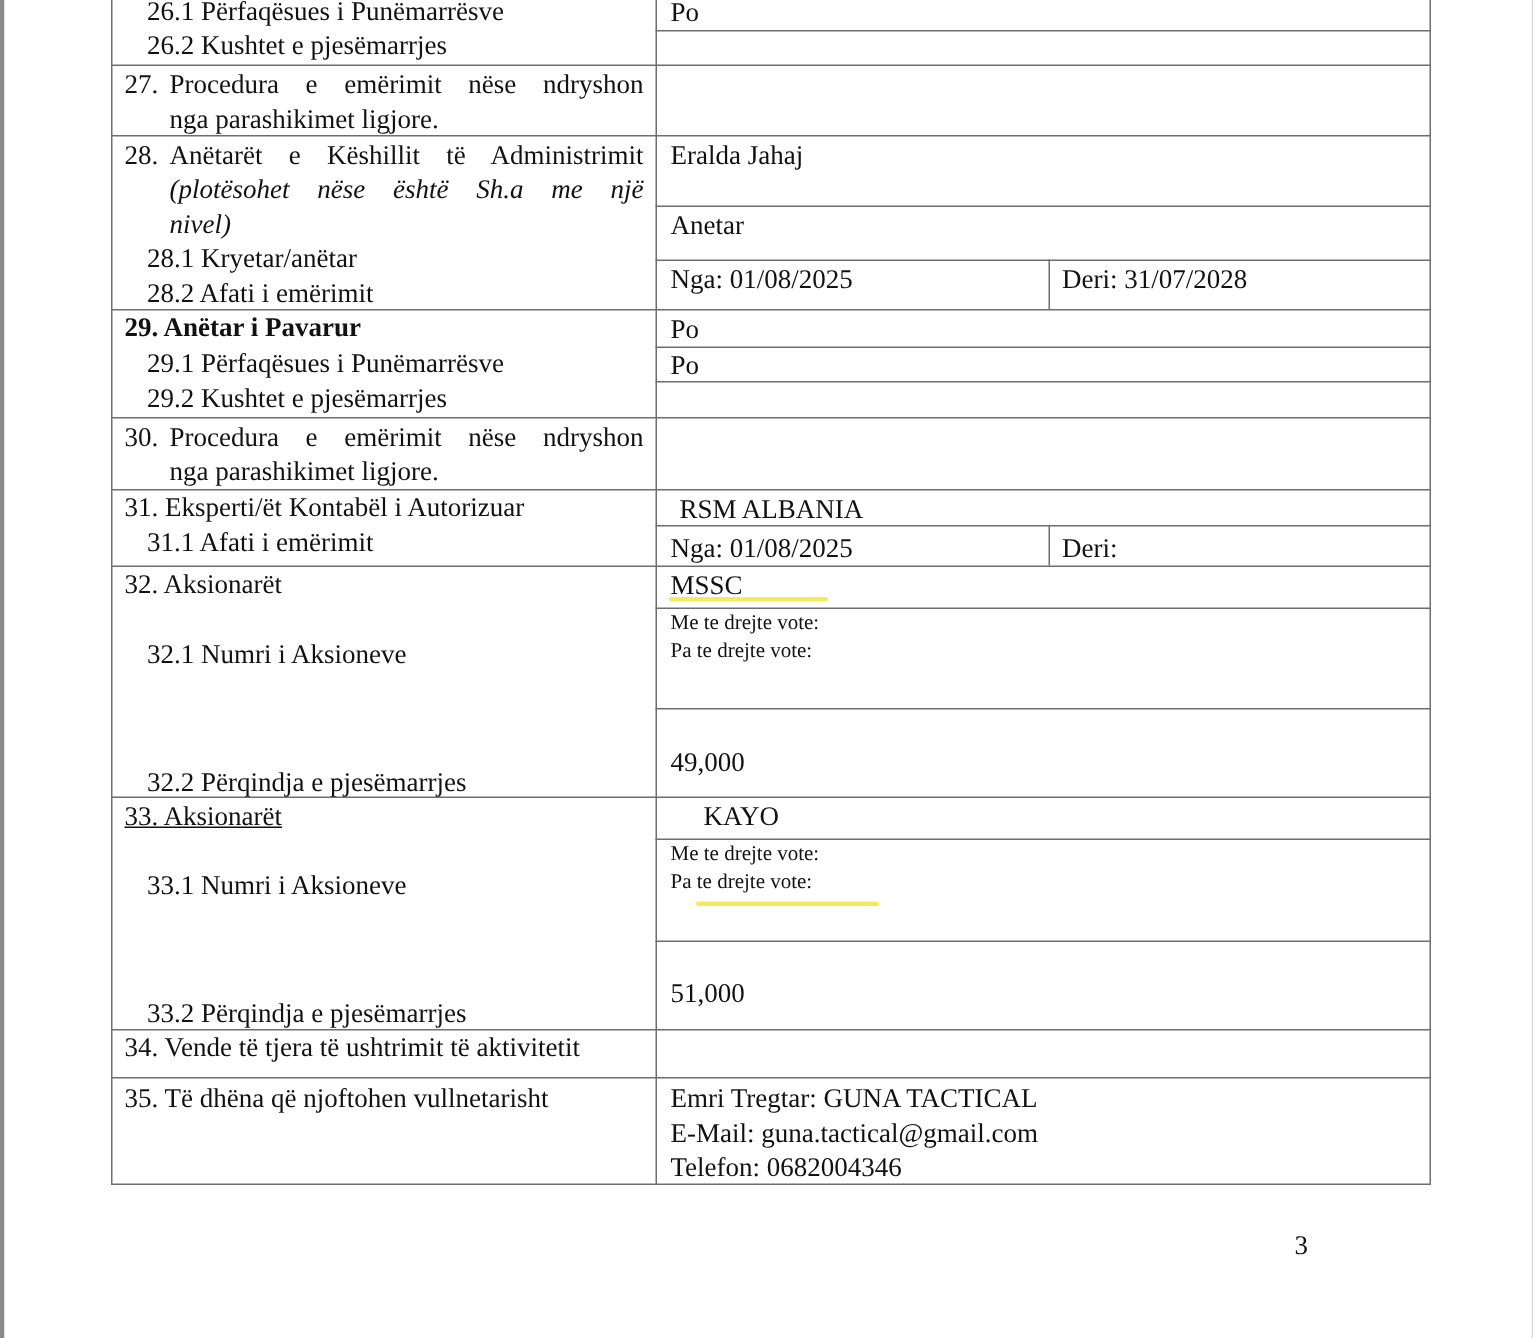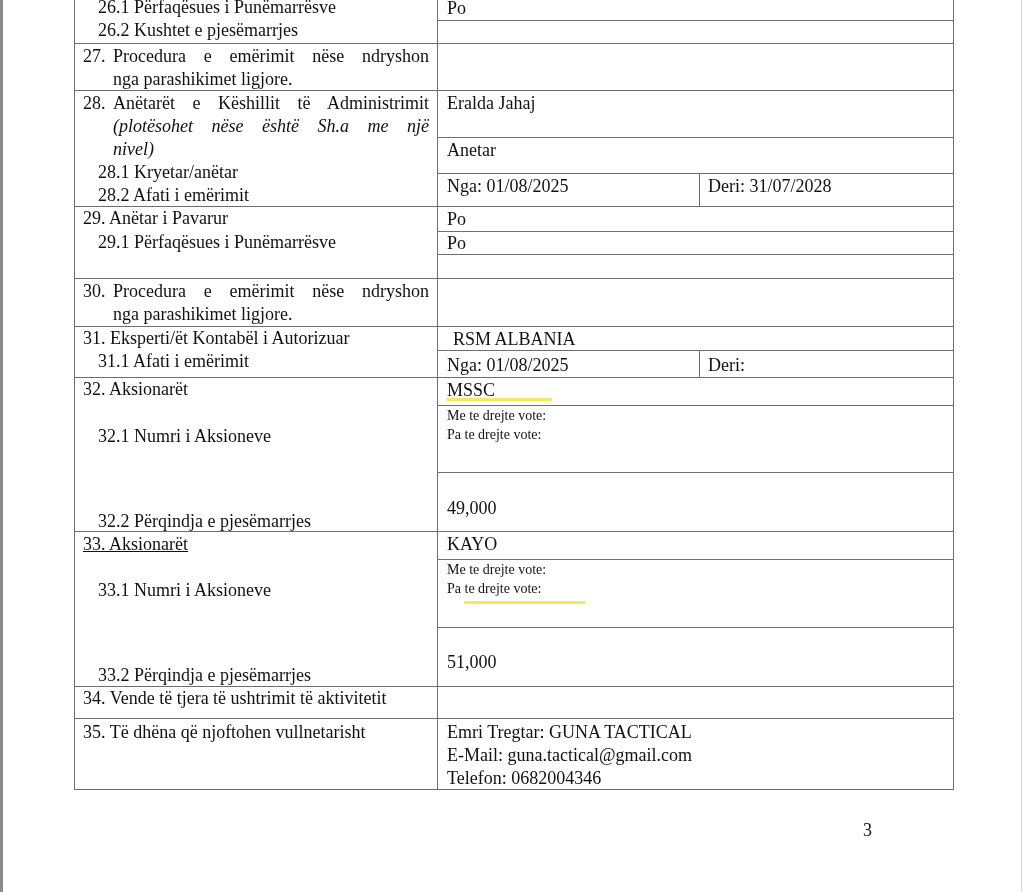--- a/index.html
+++ b/index.html
@@ -83,7 +83,7 @@
   <div class="t" style="left:444px; top:175px;">Nga: 01/08/2025</div>
   <div class="t" style="left:705px; top:175px;">Deri: 31/07/2028</div>
 
-  <div class="t" style="left:80px; top:207px;">29. Anëtar i Pavarur</div>
+  <div class="t" style="left:80px; top:207px;font-weight:bold;">29. Anëtar i Pavarur</div>
   <div class="t" style="left:95px; top:231px;">29.1   Përfaqësues i Punëmarrësve</div>
   <div class="t" style="left:444px; top:208px;">Po</div>
   <div class="t" style="left:444px; top:232px;">Po</div>

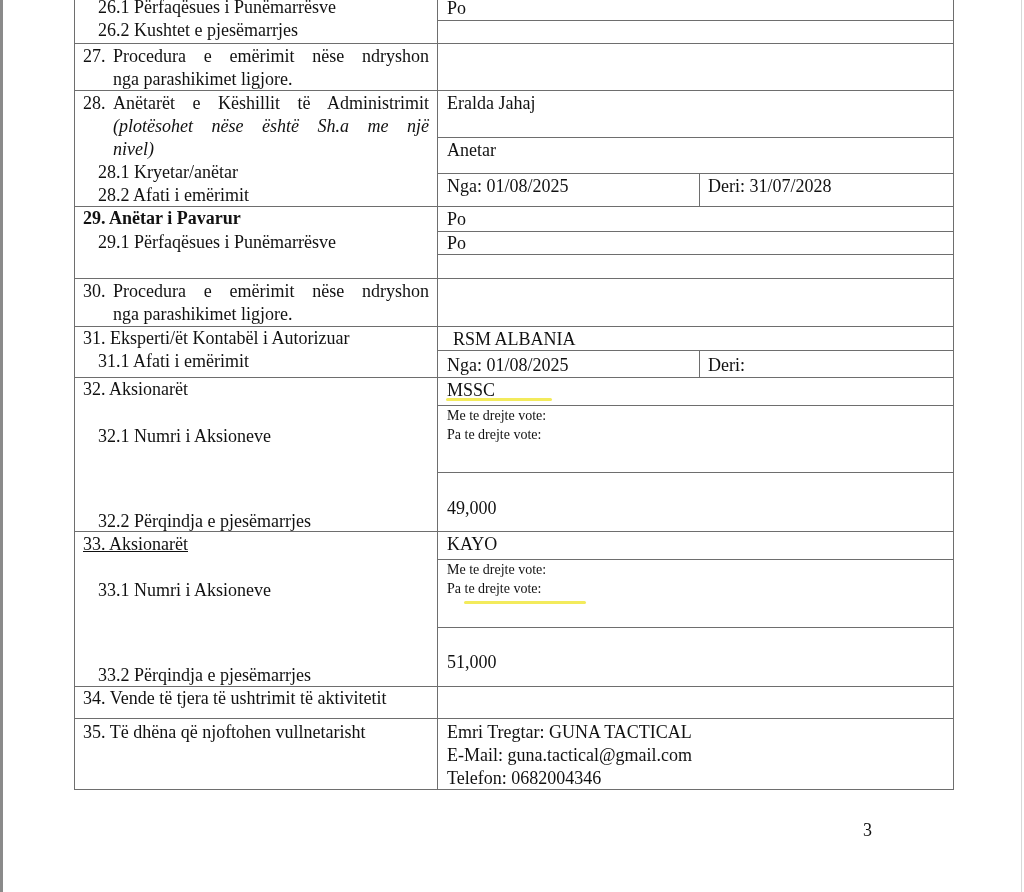--- a/index.html
+++ b/index.html
@@ -85,6 +85,7 @@
 
   <div class="t" style="left:80px; top:207px;font-weight:bold;">29. Anëtar i Pavarur</div>
   <div class="t" style="left:95px; top:231px;">29.1   Përfaqësues i Punëmarrësve</div>
+  <div class="t" style="left:95px; top:254px;">29.2   Kushtet e pjesëmarrjes</div>
   <div class="t" style="left:444px; top:208px;">Po</div>
   <div class="t" style="left:444px; top:232px;">Po</div>
 

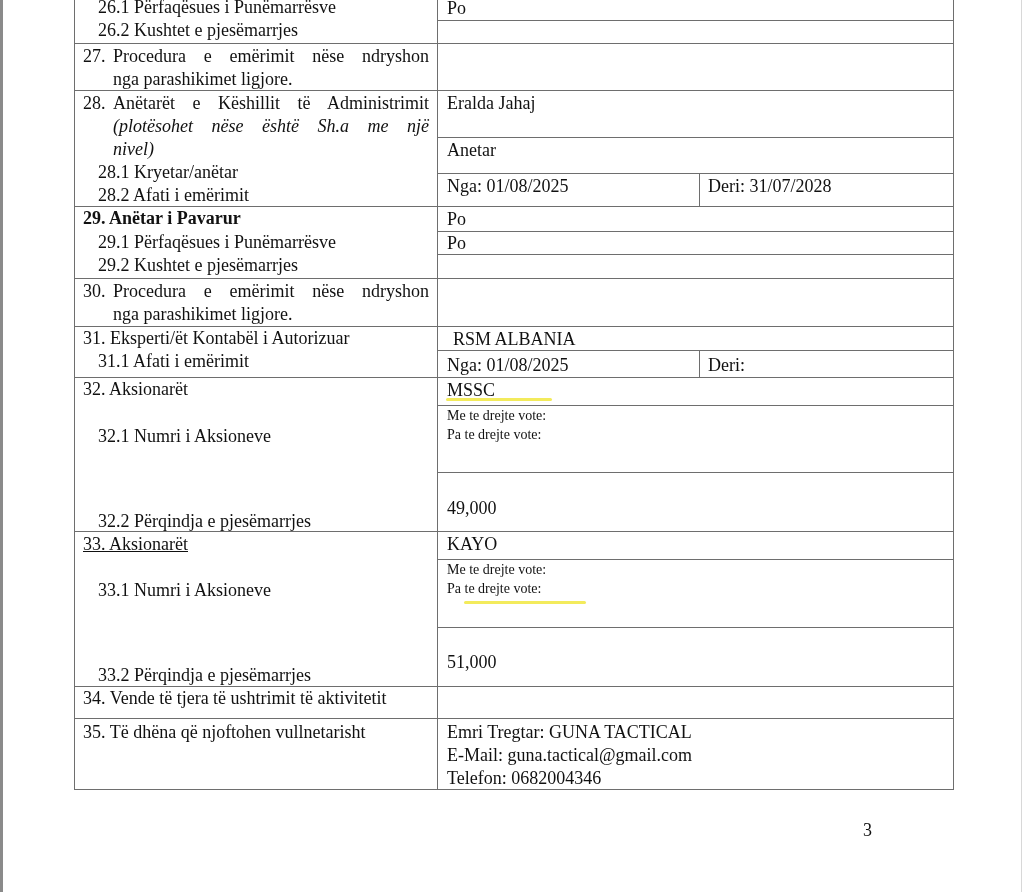--- a/index.html
+++ b/index.html
@@ -113,7 +113,7 @@
   <div class="t" style="left:80px; top:533px;text-decoration:underline;">33. Aksionarët</div>
   <div class="t" style="left:95px; top:579px;">33.1  Numri i Aksioneve</div>
   <div class="t" style="left:95px; top:664px;">33.2  Përqindja e pjesëmarrjes</div>
-  <div class="t" style="left:444px; top:533px;">KAYO</div>
+  <div class="t" style="left:466px; top:533px;">KAYO</div>
   <div class="t sm" style="left:444px; top:560px;">Me te drejte vote:</div>
   <div class="t sm" style="left:444px; top:579px;">Pa te drejte vote:</div>
   <div class="hi" style="left: 461px; top: 601px; width: 122px; background: rgb(242, 233, 74);"></div>

